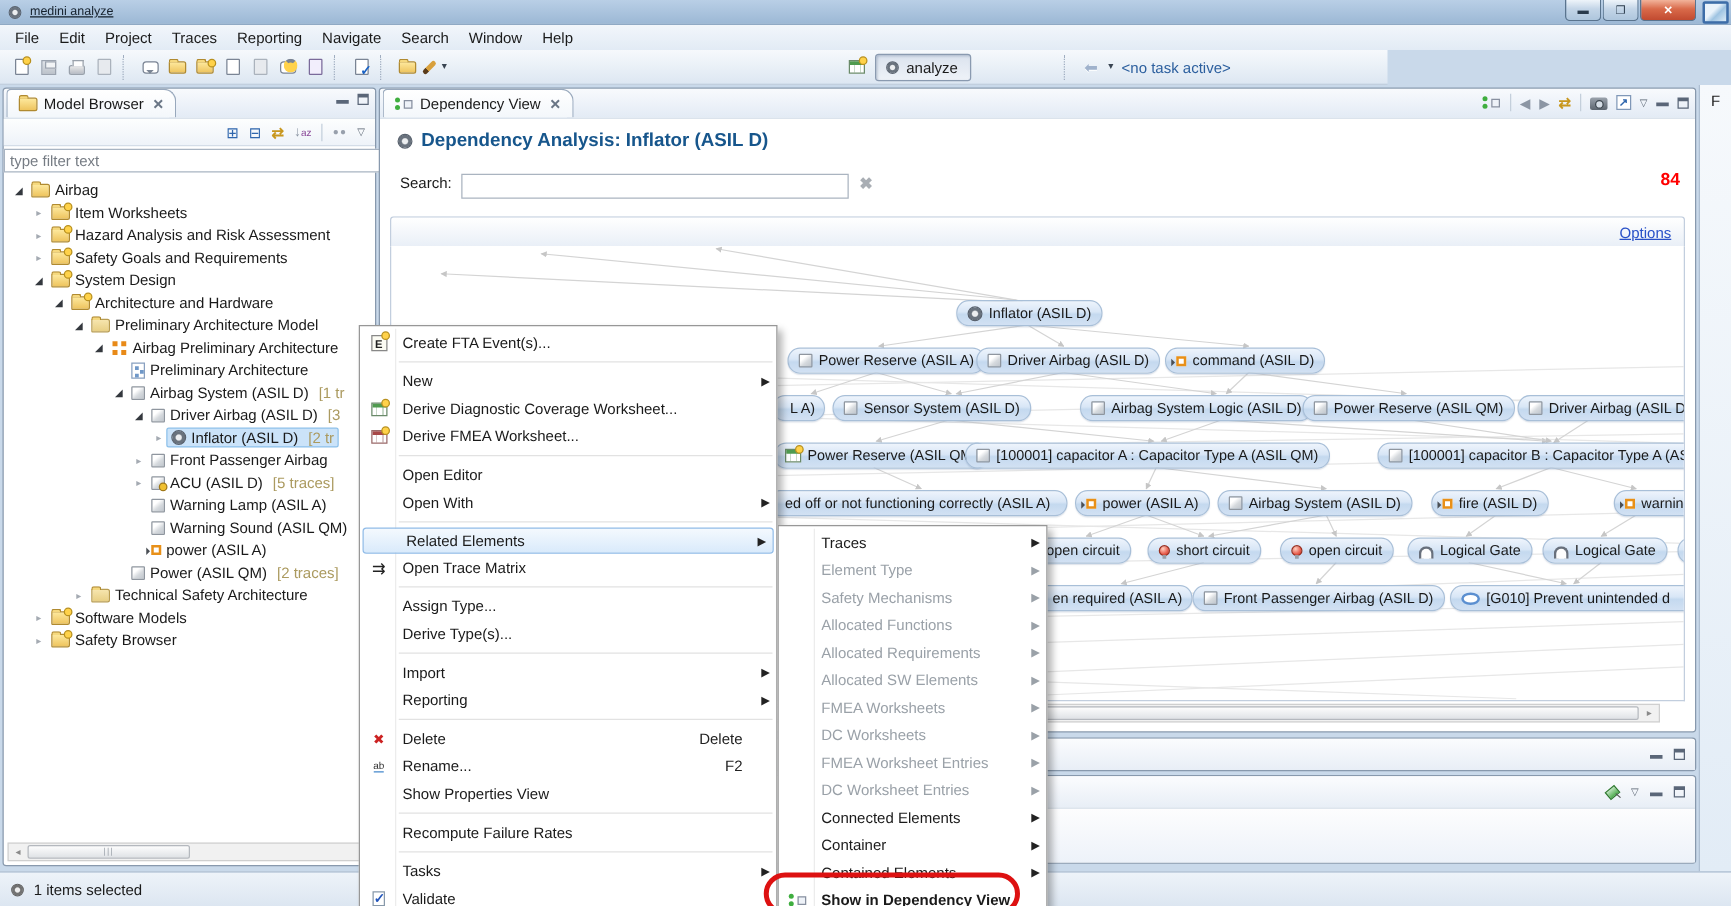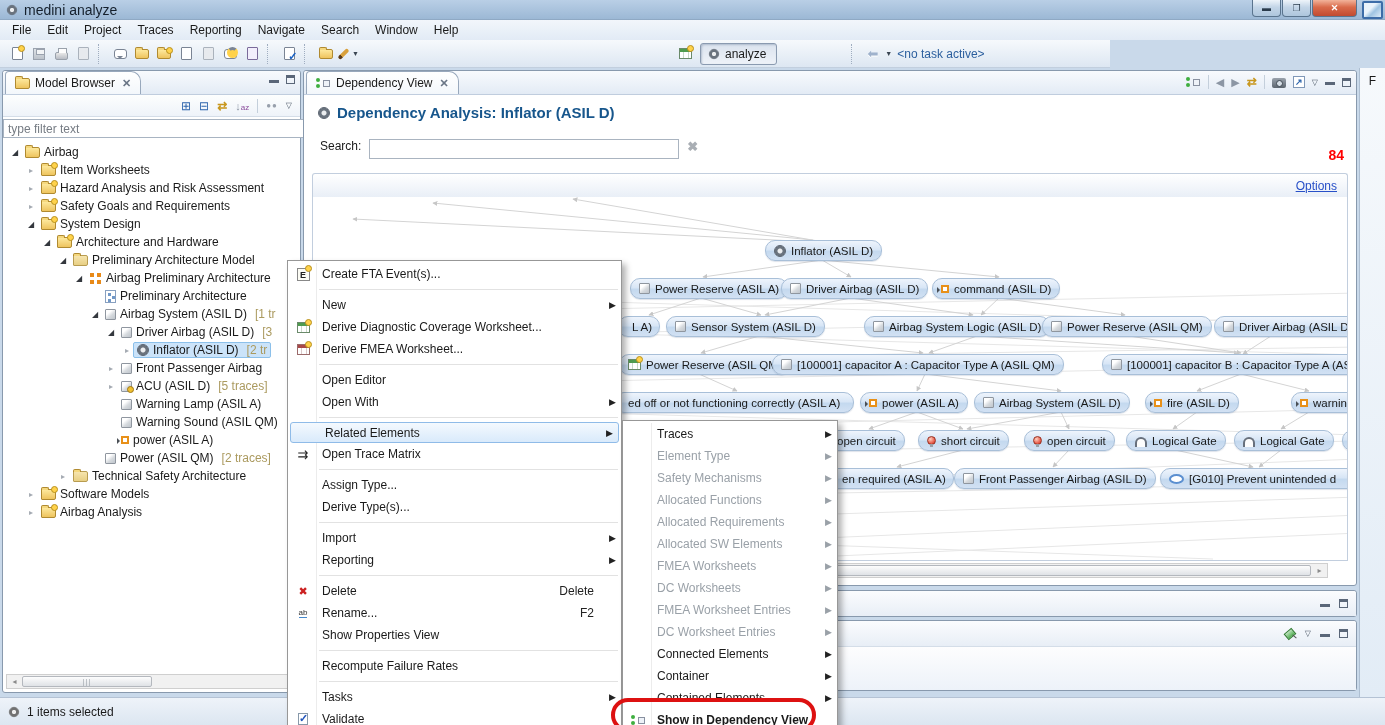--- a/index.html
+++ b/index.html
@@ -11,7 +11,7 @@
   .titlebar{position:absolute;left:0;top:0;width:1385px;height:20px;
     background:linear-gradient(#b9cfe6,#9cb8d5);border-bottom:1px solid #8fa9c4;
     display:flex;align-items:center;padding-left:6px;gap:6px;}
-  .titlebar .ttl{font-size:14px;color:#15202c;}
+  .titlebar .ttl{font-size:10px;color:#15202c;text-decoration:underline;}
   .winbtns{position:absolute;right:28px;top:0;display:flex;}
   .wbtn{width:29px;height:17px;border:1px solid #5a748e;border-top:none;border-radius:0 0 4px 4px;
     background:linear-gradient(#eef4fa,#c3d5e7 45%,#aec6dd);display:flex;align-items:center;justify-content:center;

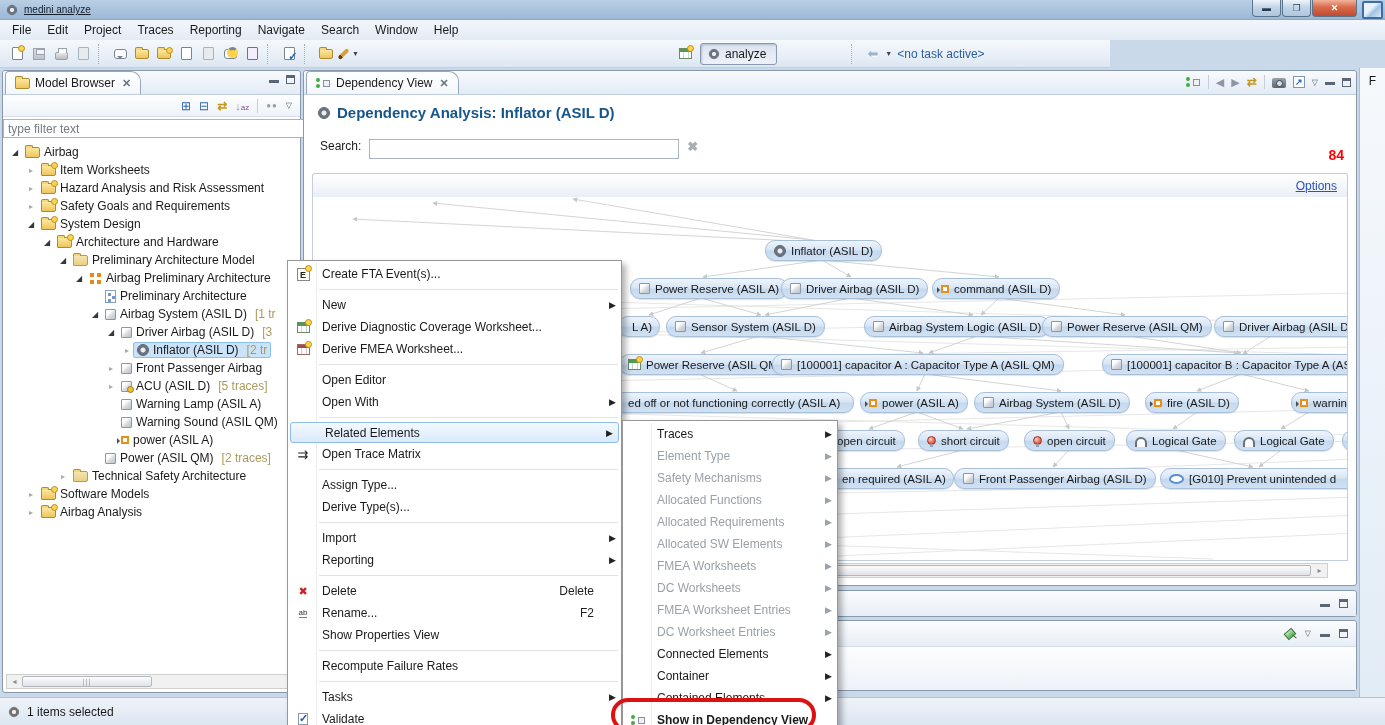--- a/index.html
+++ b/index.html
@@ -99,7 +99,7 @@
   .search-row{position:absolute;left:16px;top:68px;display:flex;align-items:flex-start;gap:8px;}
   .search-input{width:310px;height:20px;border:1px solid #aab4c0;font:12px "Liberation Sans",sans-serif;padding:0 4px;}
   .clear-x{color:#a9aeb4;font-weight:bold;font-size:13px;}
-  .badge{position:absolute;right:12px;top:76px;color:#f00;font-weight:bold;font-size:14px;}
+  .badge{position:absolute;right:12px;top:64px;color:#f00;font-weight:bold;font-size:14px;}
   .options-bar{position:absolute;left:8px;top:102px;right:8px;height:24px;border:1px solid #c2cede;
     border-bottom:none;border-radius:3px 3px 0 0;background:linear-gradient(#ffffff,#e9eff7);
     display:flex;justify-content:flex-end;align-items:center;padding-right:10px;}

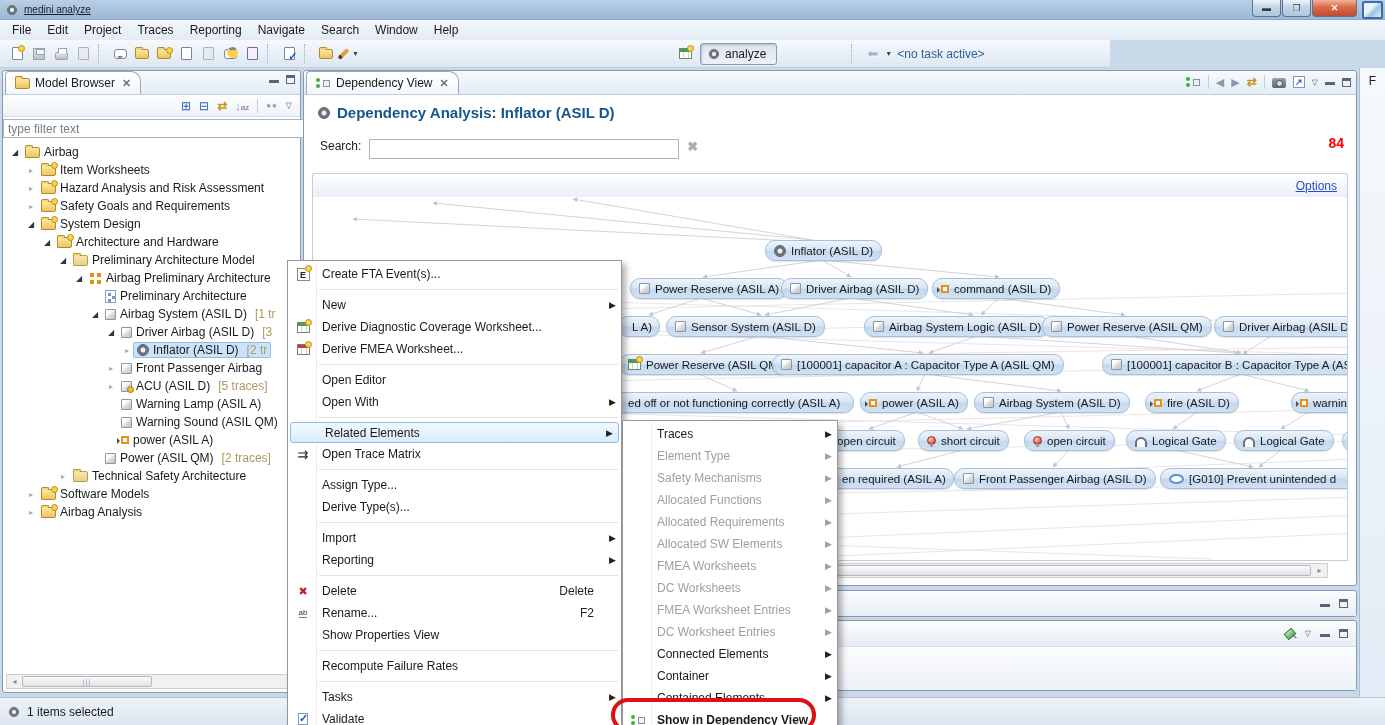--- a/index.html
+++ b/index.html
@@ -474,7 +474,7 @@
             <span class="tw">▸</span>
             <span class="hl">
               <span class="icn i-folder-new"></span>
-              <span>Airbag Analysis</span>
+              <span>Safety Browser</span>
             </span>
           </div>
         </div>

